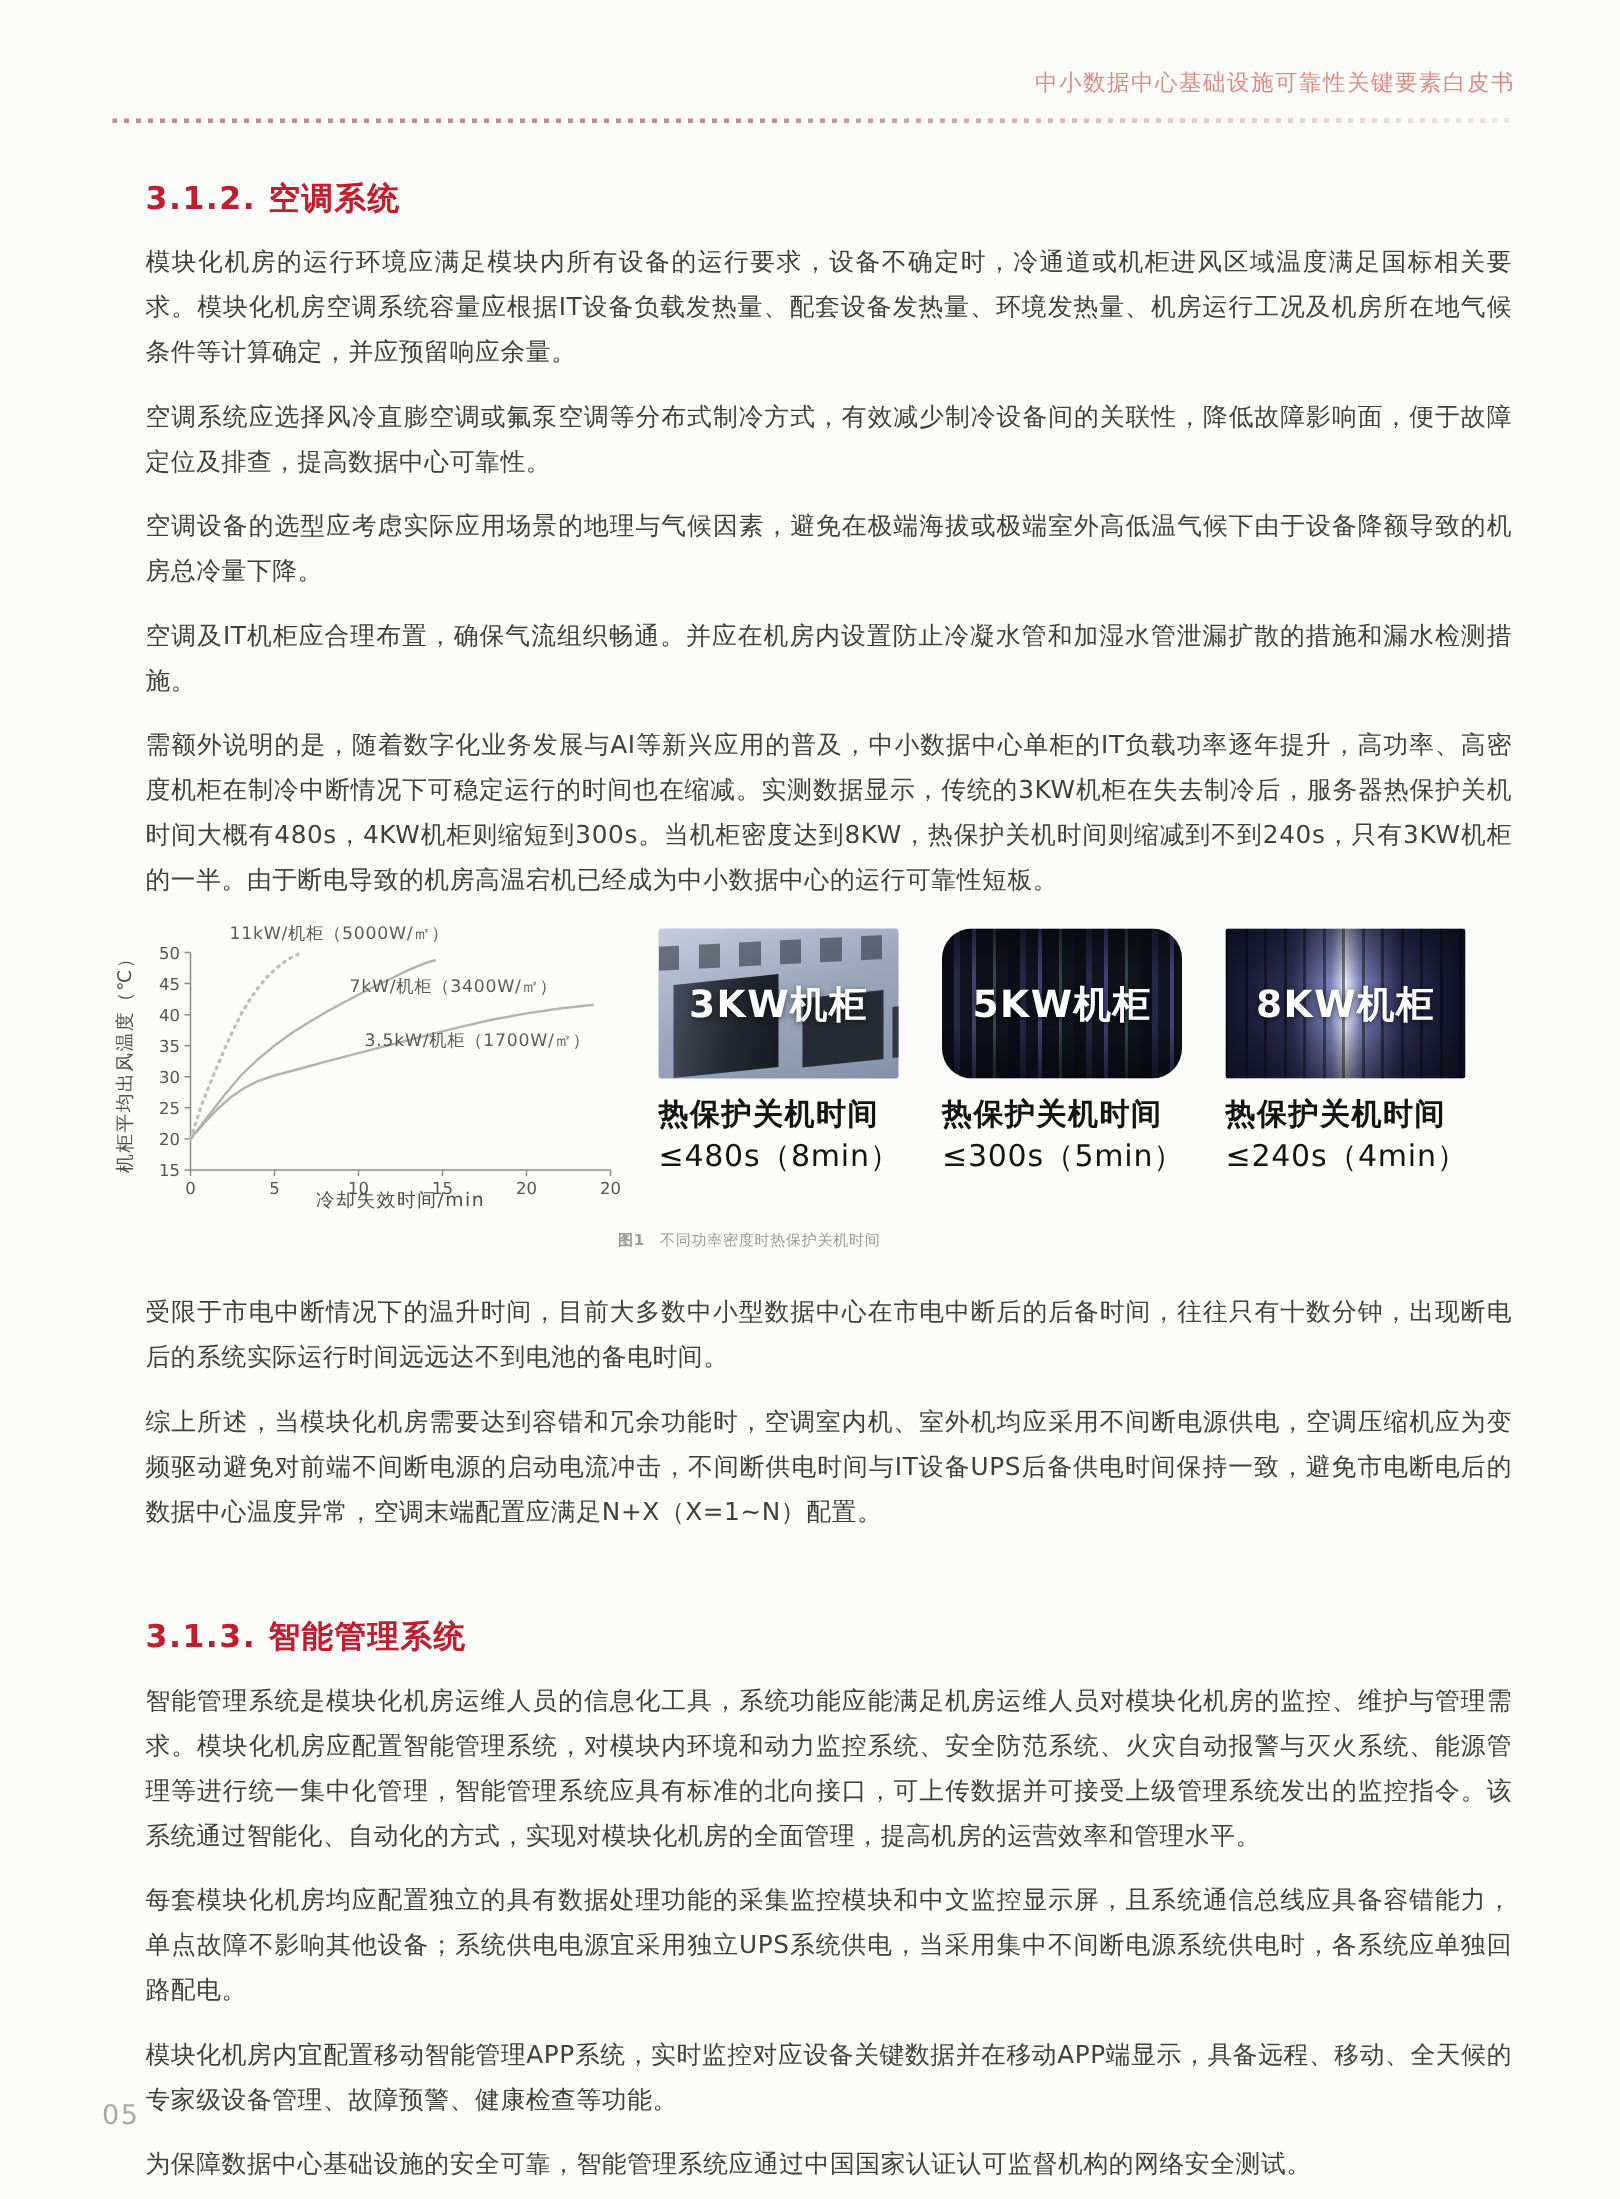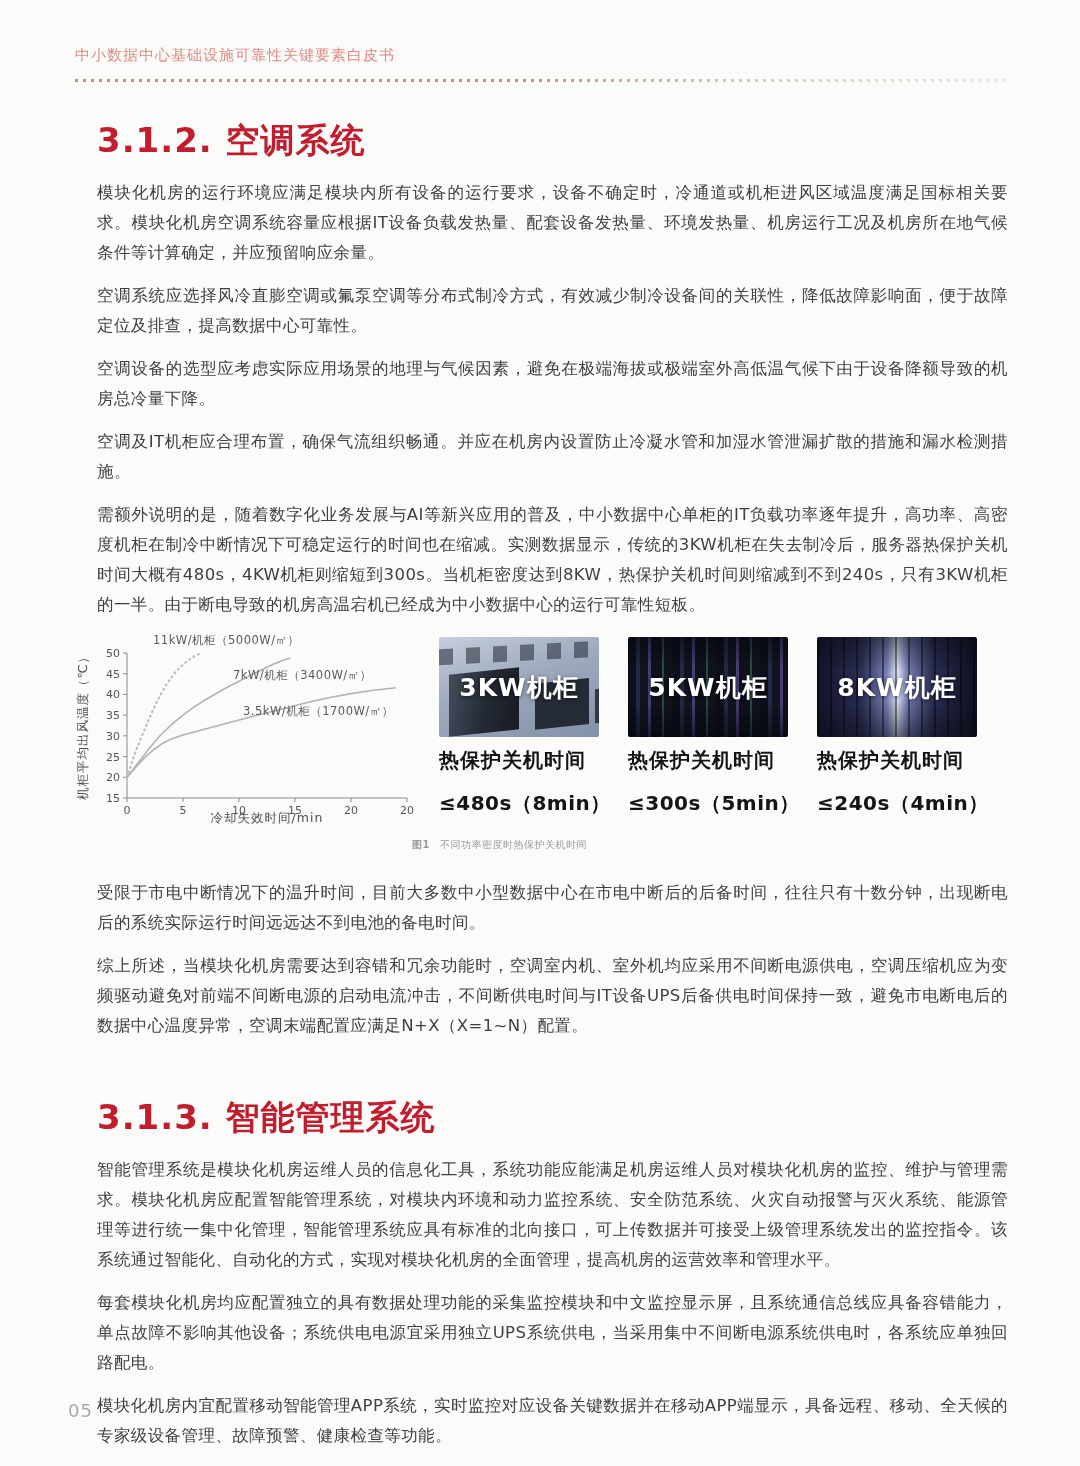--- a/index.html
+++ b/index.html
@@ -9,7 +9,7 @@
     font-family:"DejaVu Sans","Liberation Sans",sans-serif;
     overflow:hidden;position:relative;
   }
-  .page-header{padding:46px 70px 0 75px;}
+  .page-header{padding:46px 70px 0 75px;text-align:right;}
   .header-title{font-size:15px;letter-spacing:1px;}
   .header-rule{
     position:relative;margin-top:14px;height:3px;

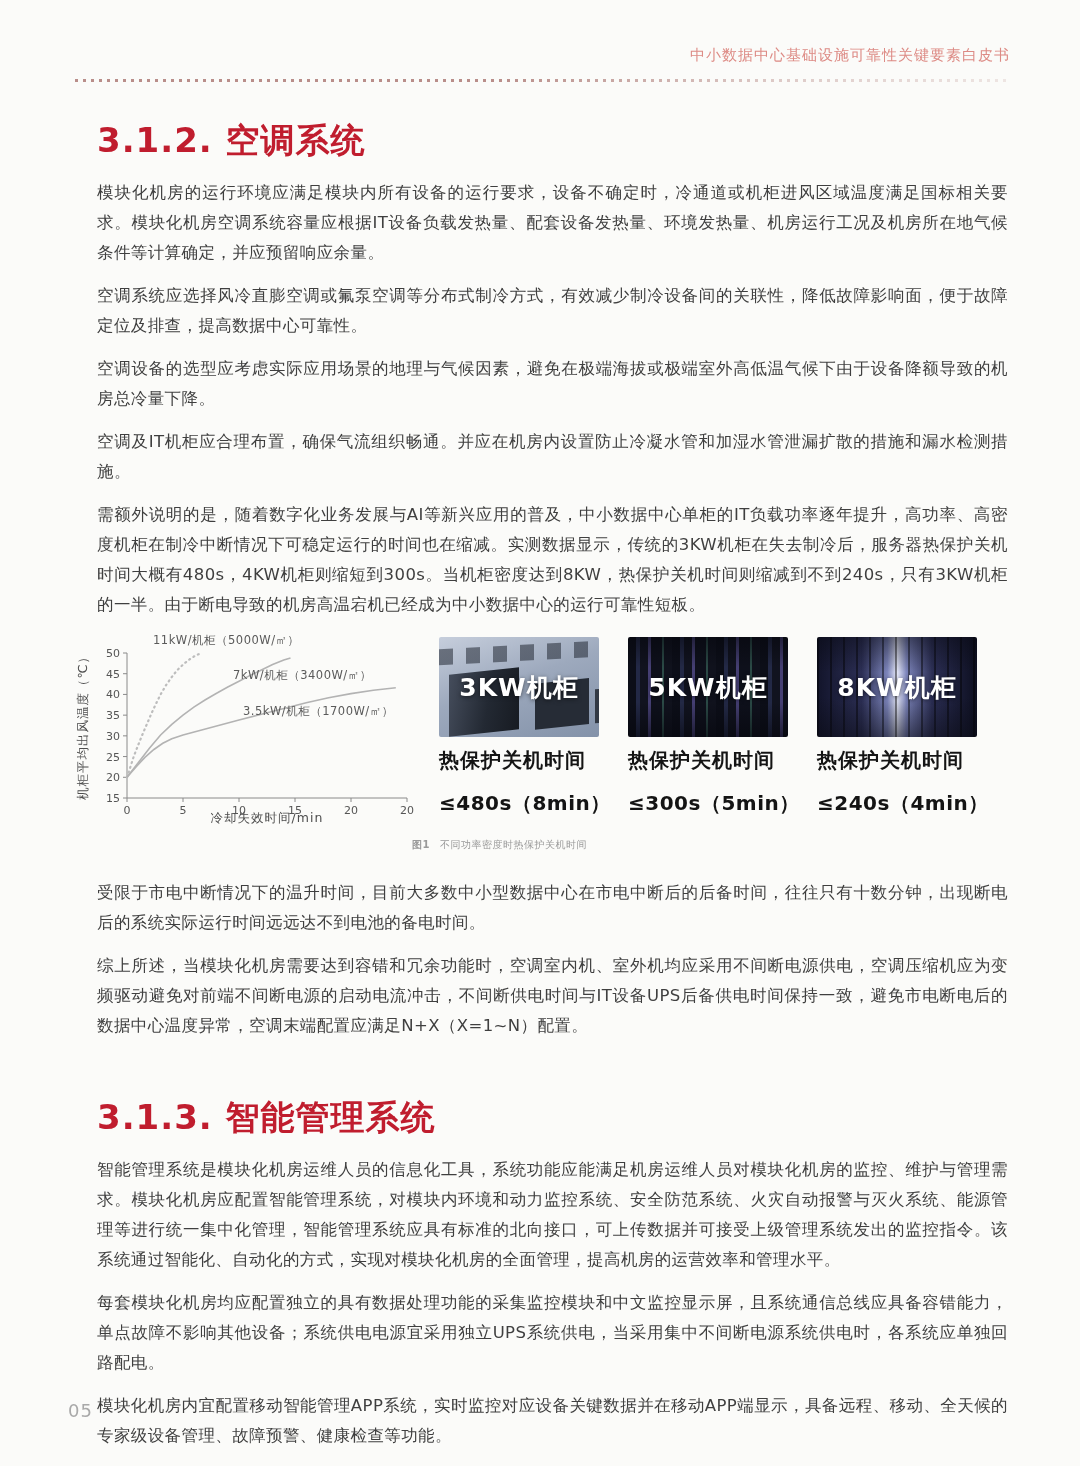--- a/index.html
+++ b/index.html
@@ -21,7 +21,7 @@
   }
   .content{padding:0 72px 0 97px;}
   h2.sec{
-    font-size:34px;font-weight:bold;margin:36px 0 14px 0;letter-spacing:1px;
+    font-size:21px;font-weight:bold;margin:36px 0 14px 0;letter-spacing:1px;
   }
   h2.sec2{margin-top:54px;}
   p.body-p{

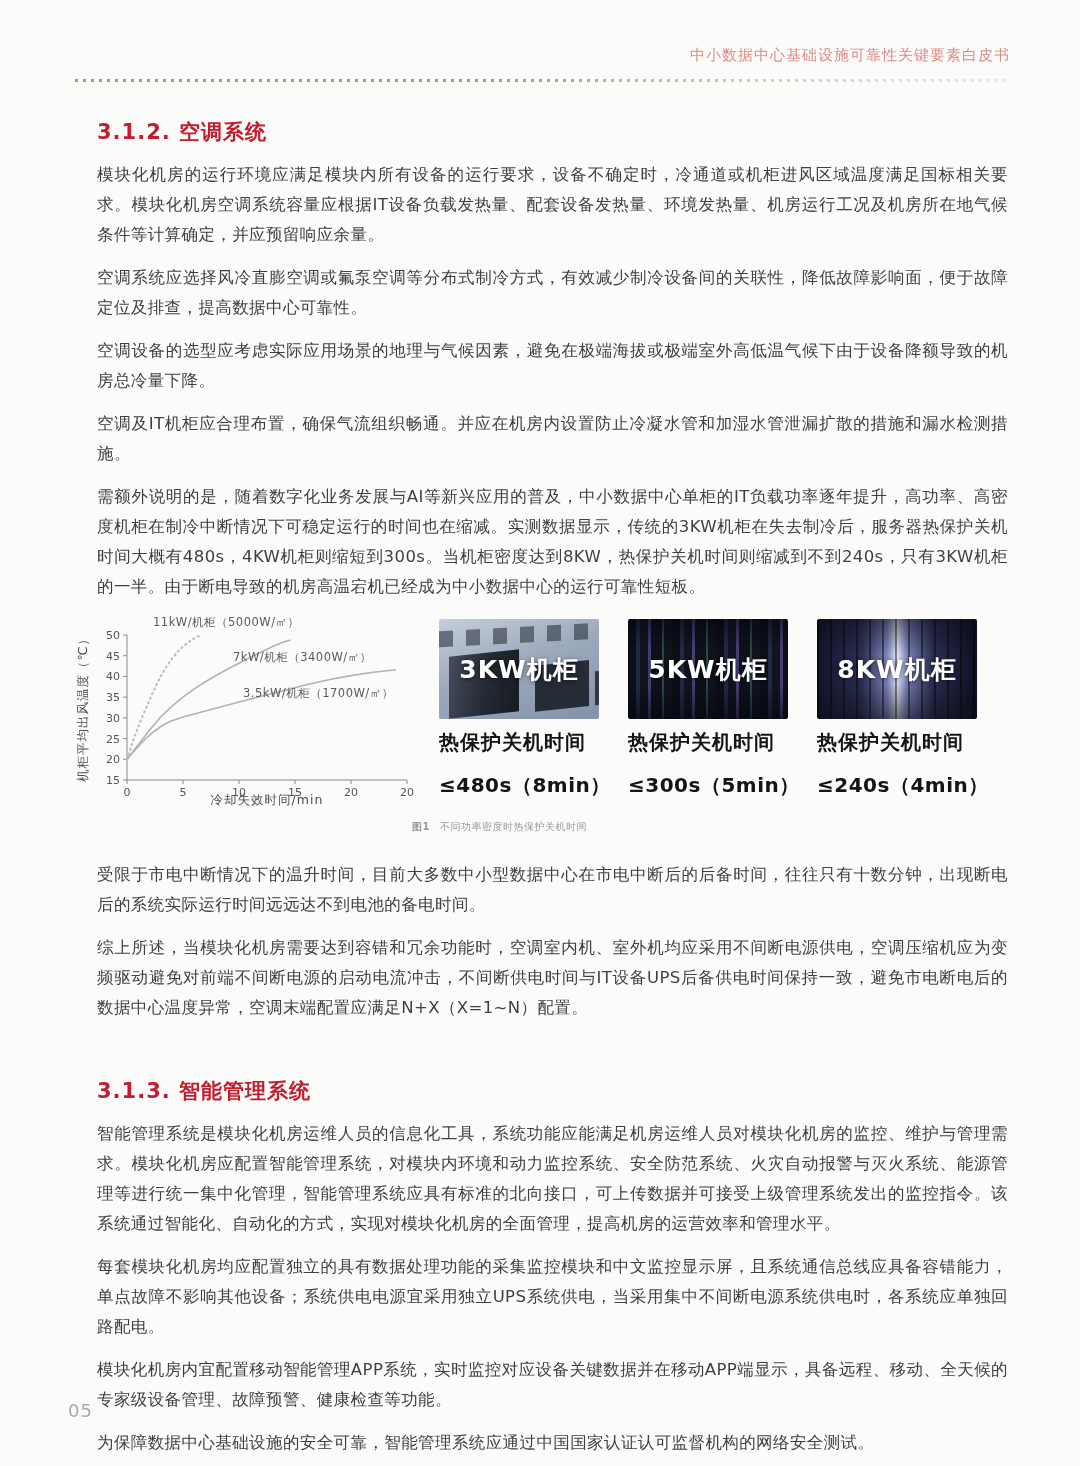--- a/index.html
+++ b/index.html
@@ -63,7 +63,7 @@
   }
   .rack-1{background:
     linear-gradient(180deg,rgba(5,6,12,.55),rgba(5,6,12,0) 30%,rgba(5,6,12,0) 65%,rgba(5,6,12,.6)),
-    repeating-linear-gradient(90deg,#0c0e18 0 8px,#232946 8px 12px,#11131f 12px 20px,#453f73 20px 23px,#0e101b 23px 34px,#2b4a46 34px 36px,#10121d 36px 44px);}
+    repeating-linear-gradient(90deg,#0c0e18 0 8px,#232946 8px 12px,#11131f 12px 20px,#453f73 20px 23px,#0e101b 23px 34px,#2b4a46 34px 36px,#10121d 36px 44px); border-radius: 20px;}
   .rack-2{background:
     linear-gradient(180deg,rgba(8,9,18,.5),rgba(8,9,18,0) 35%,rgba(8,9,18,0) 60%,rgba(10,11,20,.55)),
     repeating-linear-gradient(90deg,rgba(0,0,0,.45) 0 2px,rgba(255,255,255,0) 2px 13px),

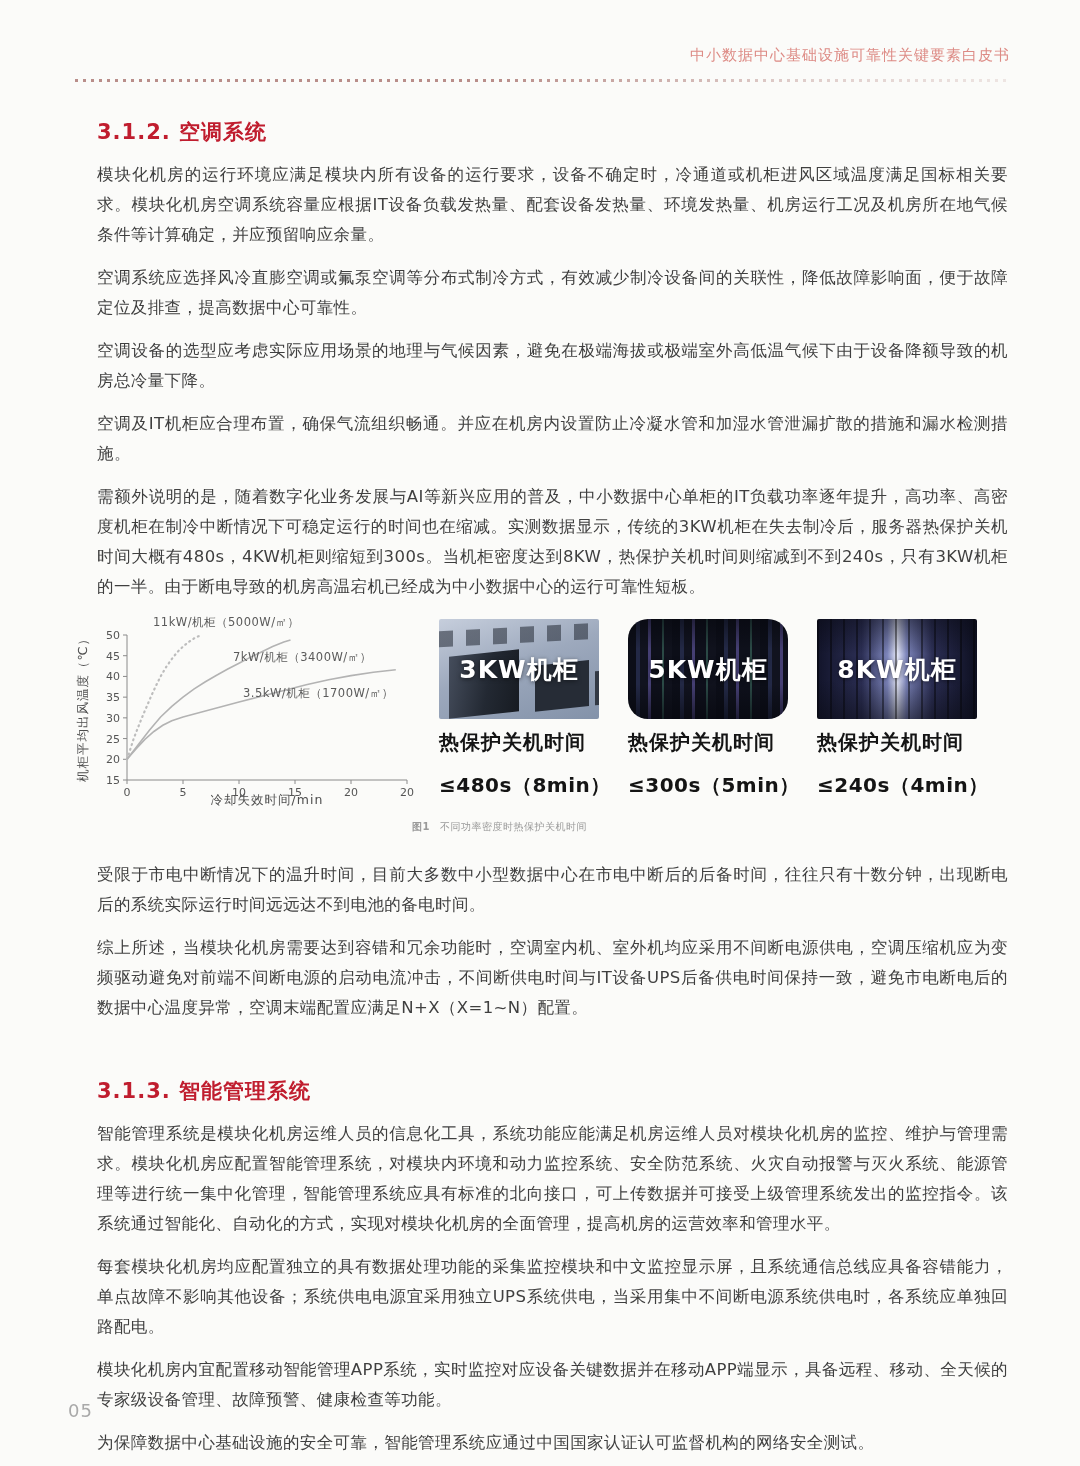--- a/index.html
+++ b/index.html
@@ -69,7 +69,7 @@
     repeating-linear-gradient(90deg,rgba(0,0,0,.45) 0 2px,rgba(255,255,255,0) 2px 13px),
     linear-gradient(90deg,#12142a 0%,#2c2f55 28%,#7d85bb 44%,#e6e9f8 50%,#7d85bb 56%,#2c2f55 72%,#0d0f20 100%);}
   .rack-cap1{margin-top:10px;font-size:20px;font-weight:bold;color:#141414;letter-spacing:1px;}
-  .rack-cap2{margin-top:16px;font-size:20px;font-weight:bold;color:#141414;letter-spacing:.5px;}
+  .rack-cap2{margin-top:1px;font-size:20px;font-weight:normal;color:#141414;letter-spacing:.5px;}
   .fig-caption{
     margin:6px 0 26px 315px;font-size:10px;letter-spacing:.5px;
   }

